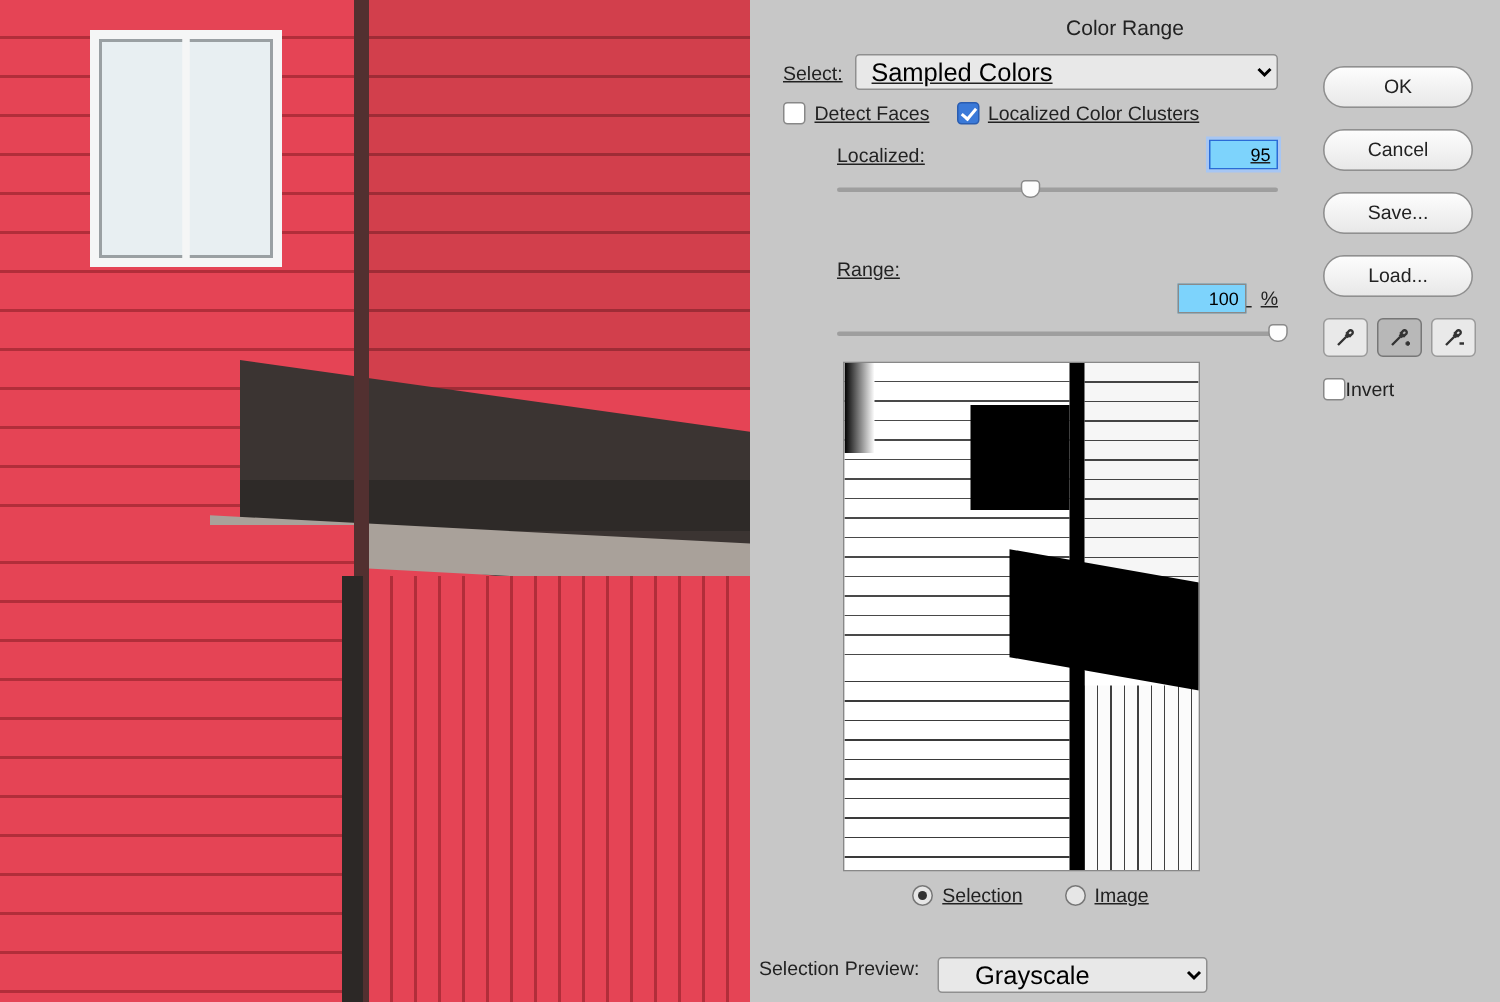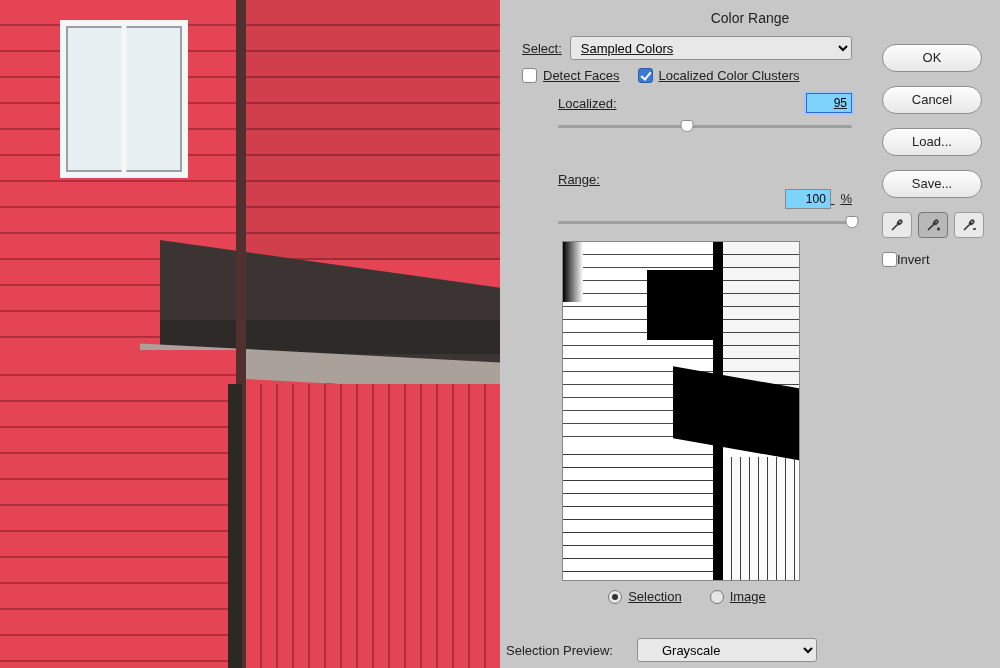--- a/index.html
+++ b/index.html
@@ -80,7 +80,7 @@
   .select-row label { margin-right:8px; }
   select.combo {
     flex:1; height:24px; border:1px solid #8f8f8f; border-radius:3px;
-    background:#e8e8e8; padding:0 6px; font-size:13px;
+    background:#e8e8e8; padding:0 6px; font-size:17px;
   }
 
   .checks { display:flex; gap:18px; margin:8px 0 10px; }

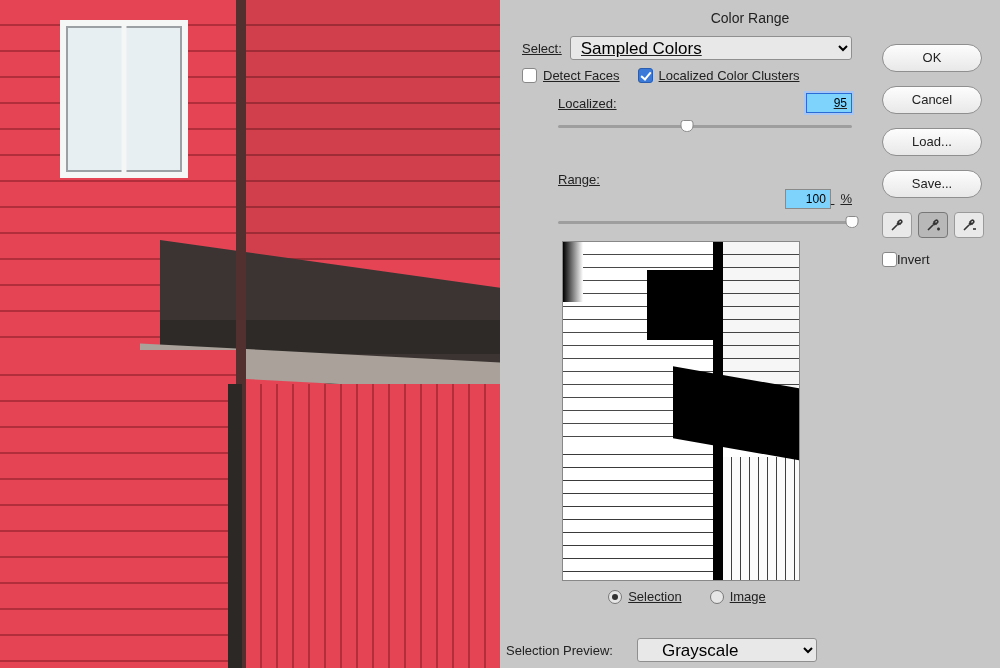--- a/index.html
+++ b/index.html
@@ -266,8 +266,8 @@
   <div class="sidebtns">
     <div class="btn">OK</div>
     <div class="btn">Cancel</div>
+    <div class="btn">Save...</div>
     <div class="btn">Load...</div>
-    <div class="btn">Save...</div>
 
     <div class="eyedroppers">
       <div class="ed">

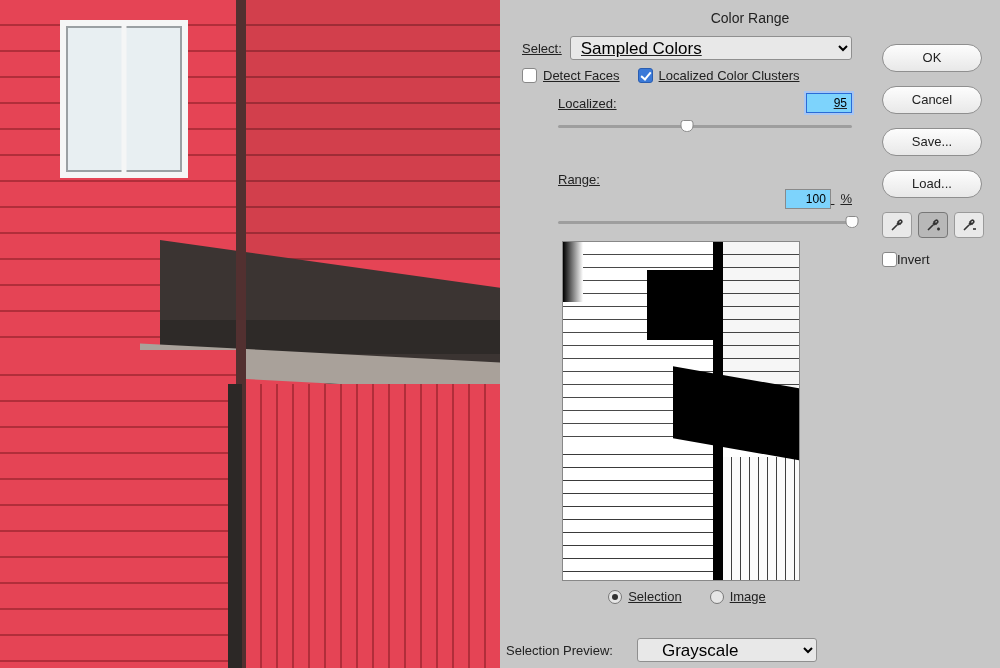--- a/index.html
+++ b/index.html
@@ -161,7 +161,7 @@
   }
 
   .bottom-row {
-    position:absolute; left:6px; bottom:6px; display:flex; align-items:center; gap:24px;
+    position:absolute; left:6px; bottom:6px; display:flex; align-items:flex-start; gap:12px;
   }
   .eyedrop-svg path { fill:none; stroke:#333; stroke-width:1.6; }
 </style>

